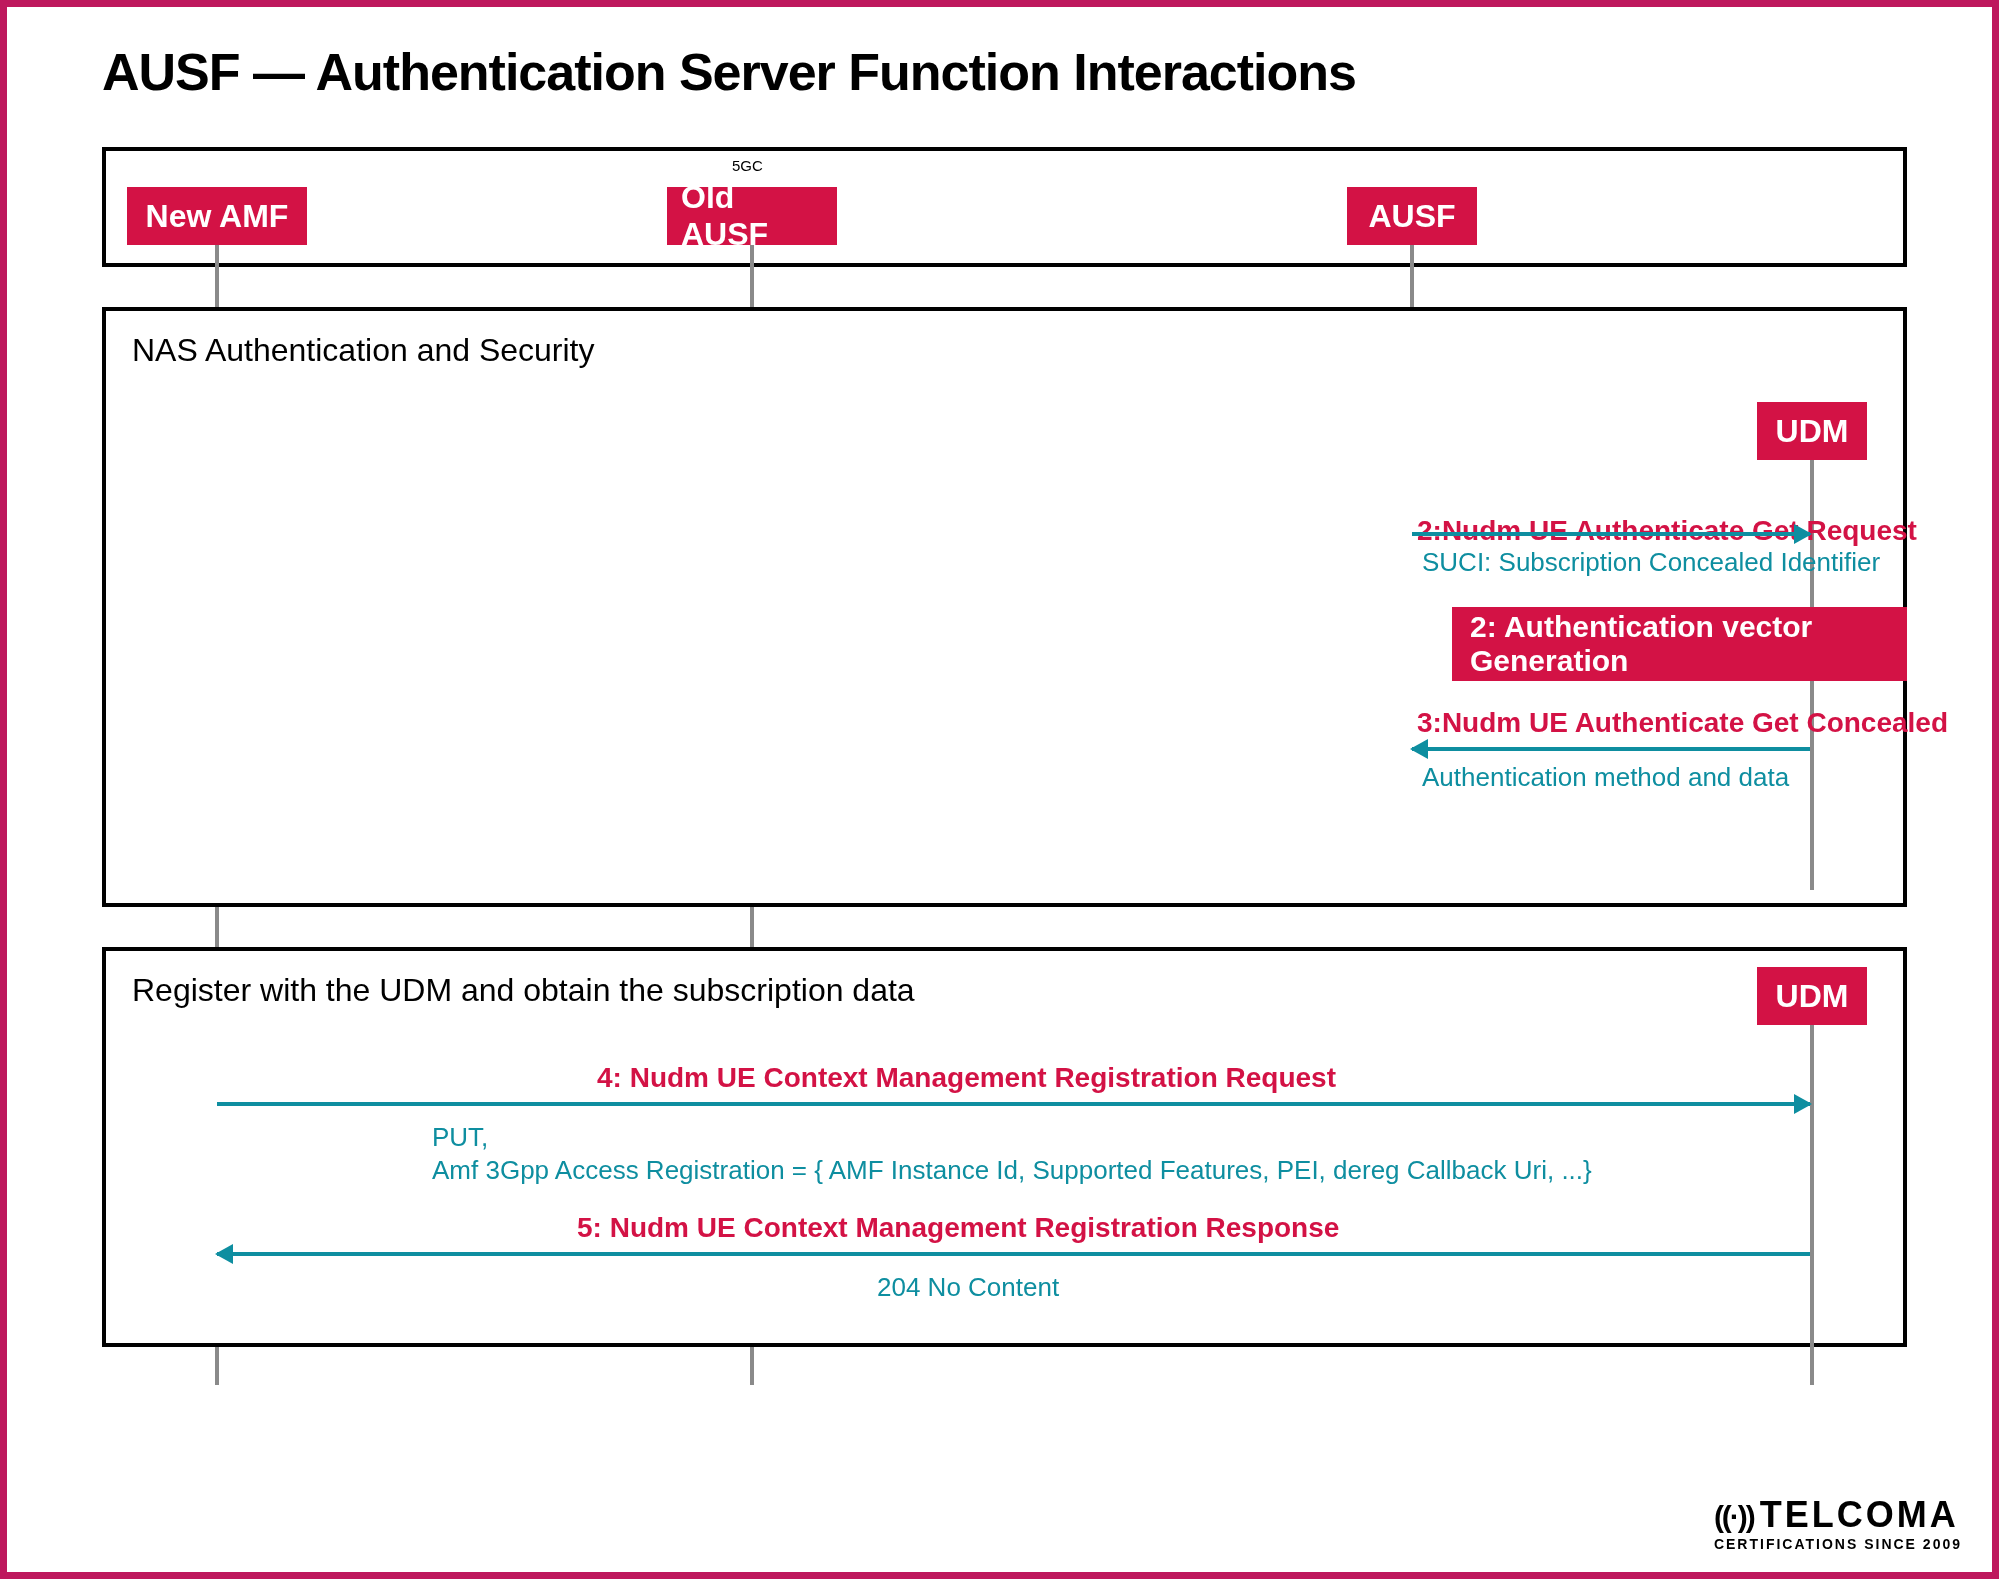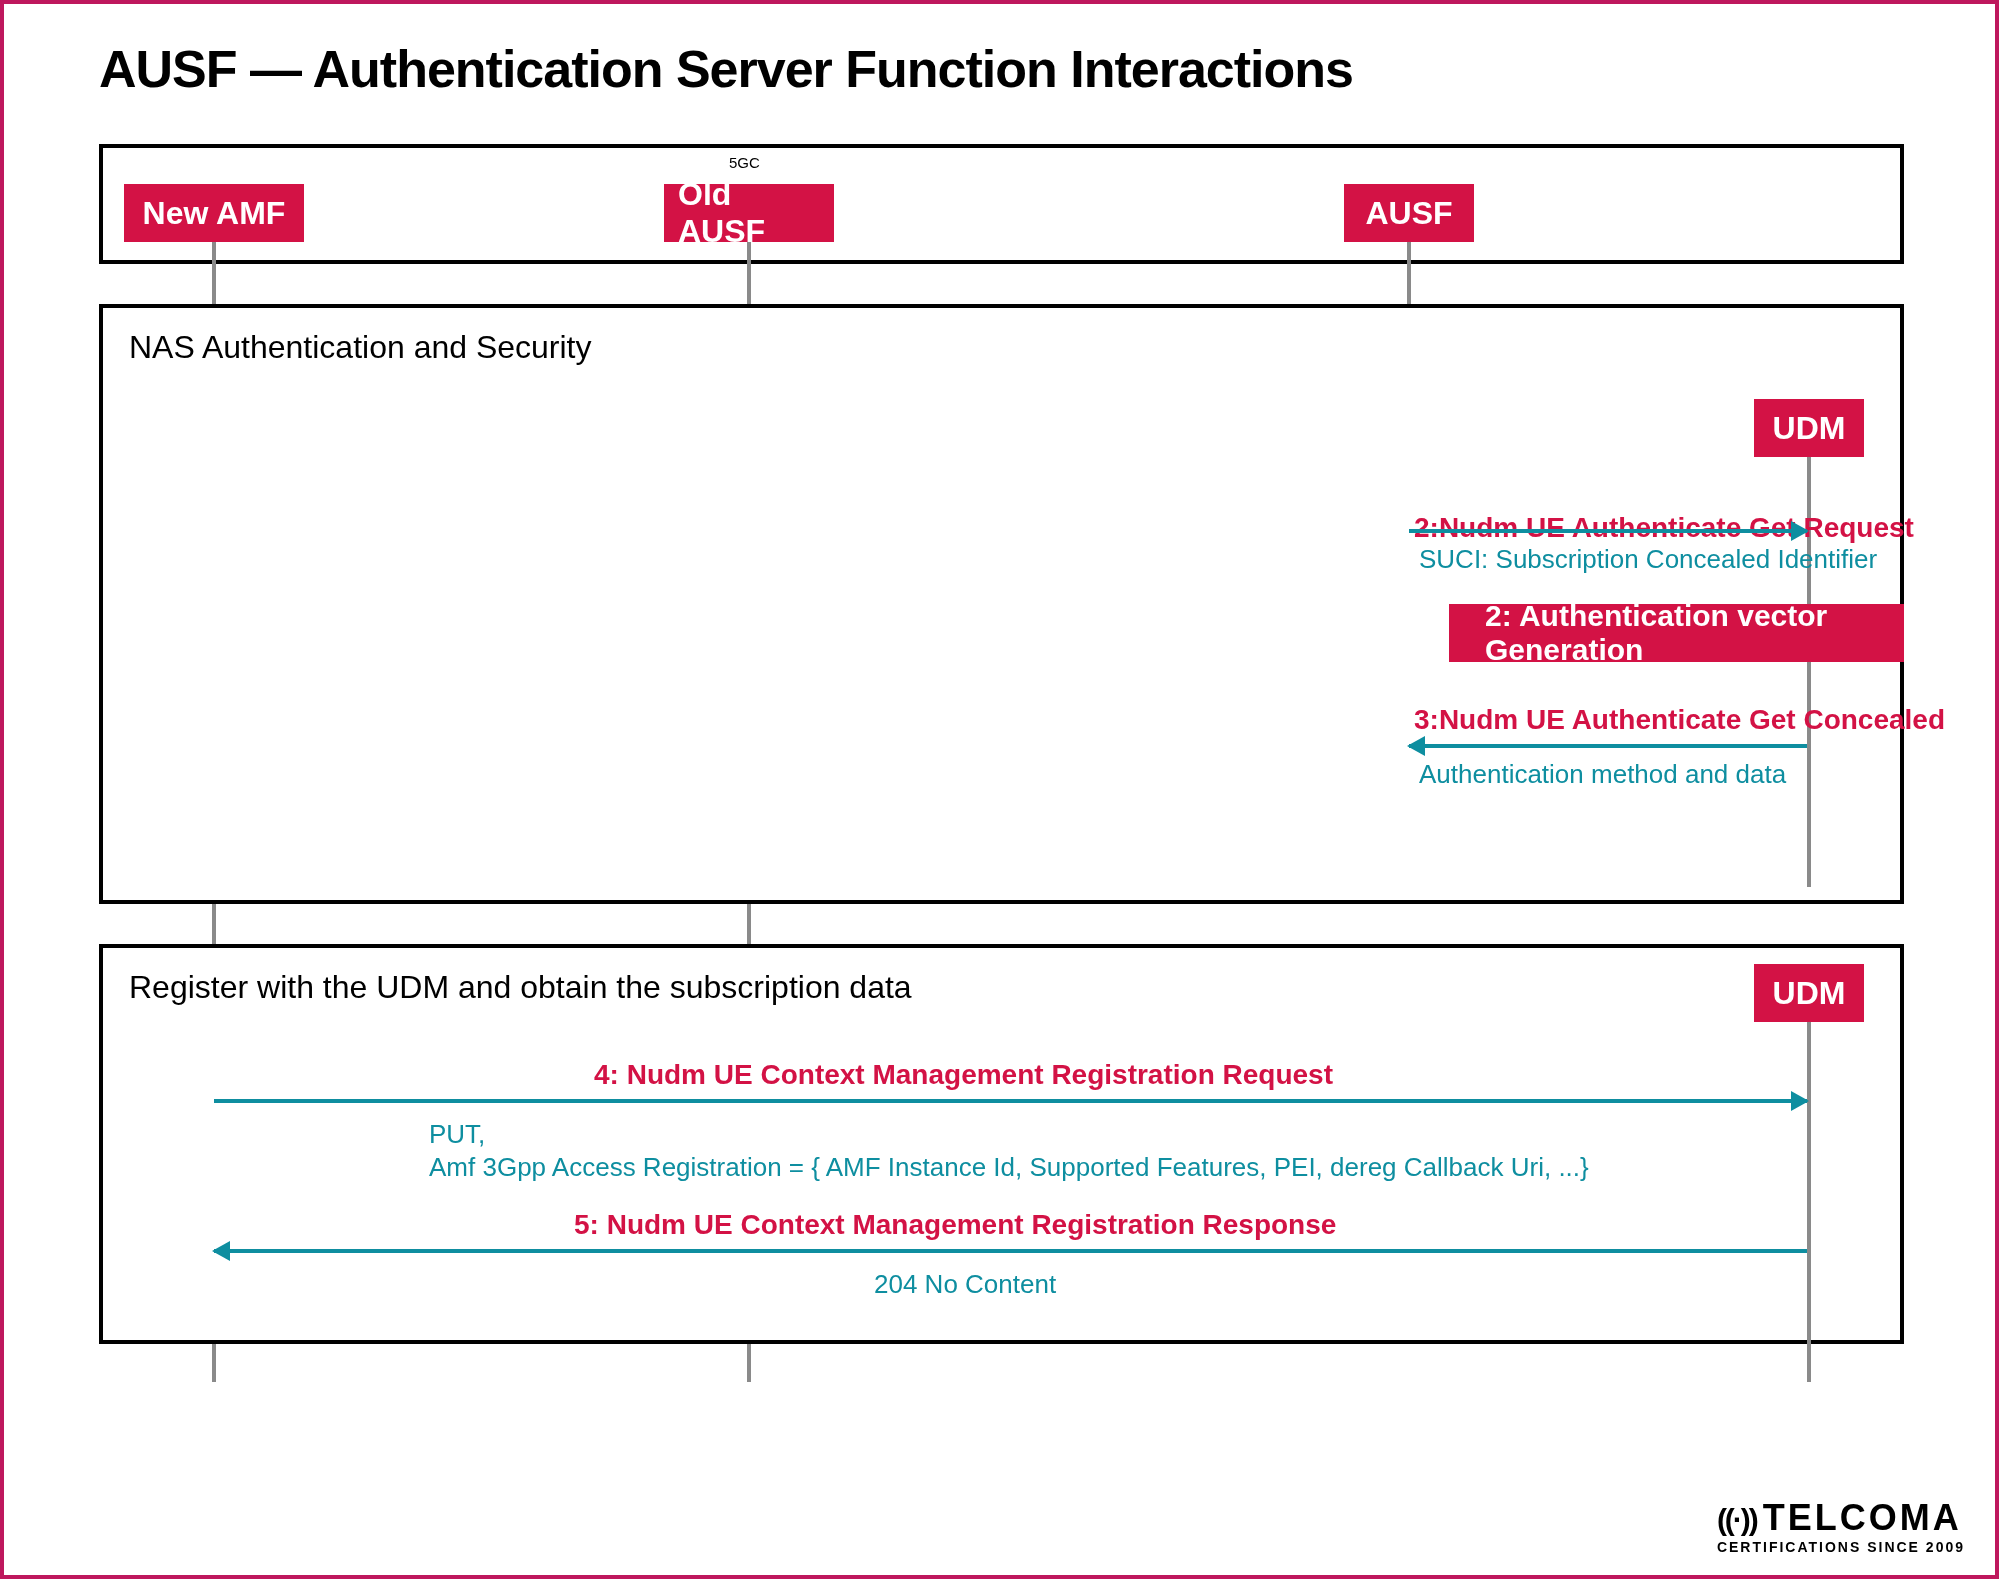--- a/index.html
+++ b/index.html
@@ -6,7 +6,7 @@
   html, body { width: 1999px; height: 1579px; font-family: "Segoe UI", Arial, sans-serif; background: #fff; }
   .page {
     position: absolute; left: 0; top: 0; width: 1999px; height: 1579px;
-    border: 4px solid #be185d; background: #fff;
+    border: 7px solid #be185d; background: #fff;
   }
   .title {
     position: absolute; left: 95px; top: 35px;

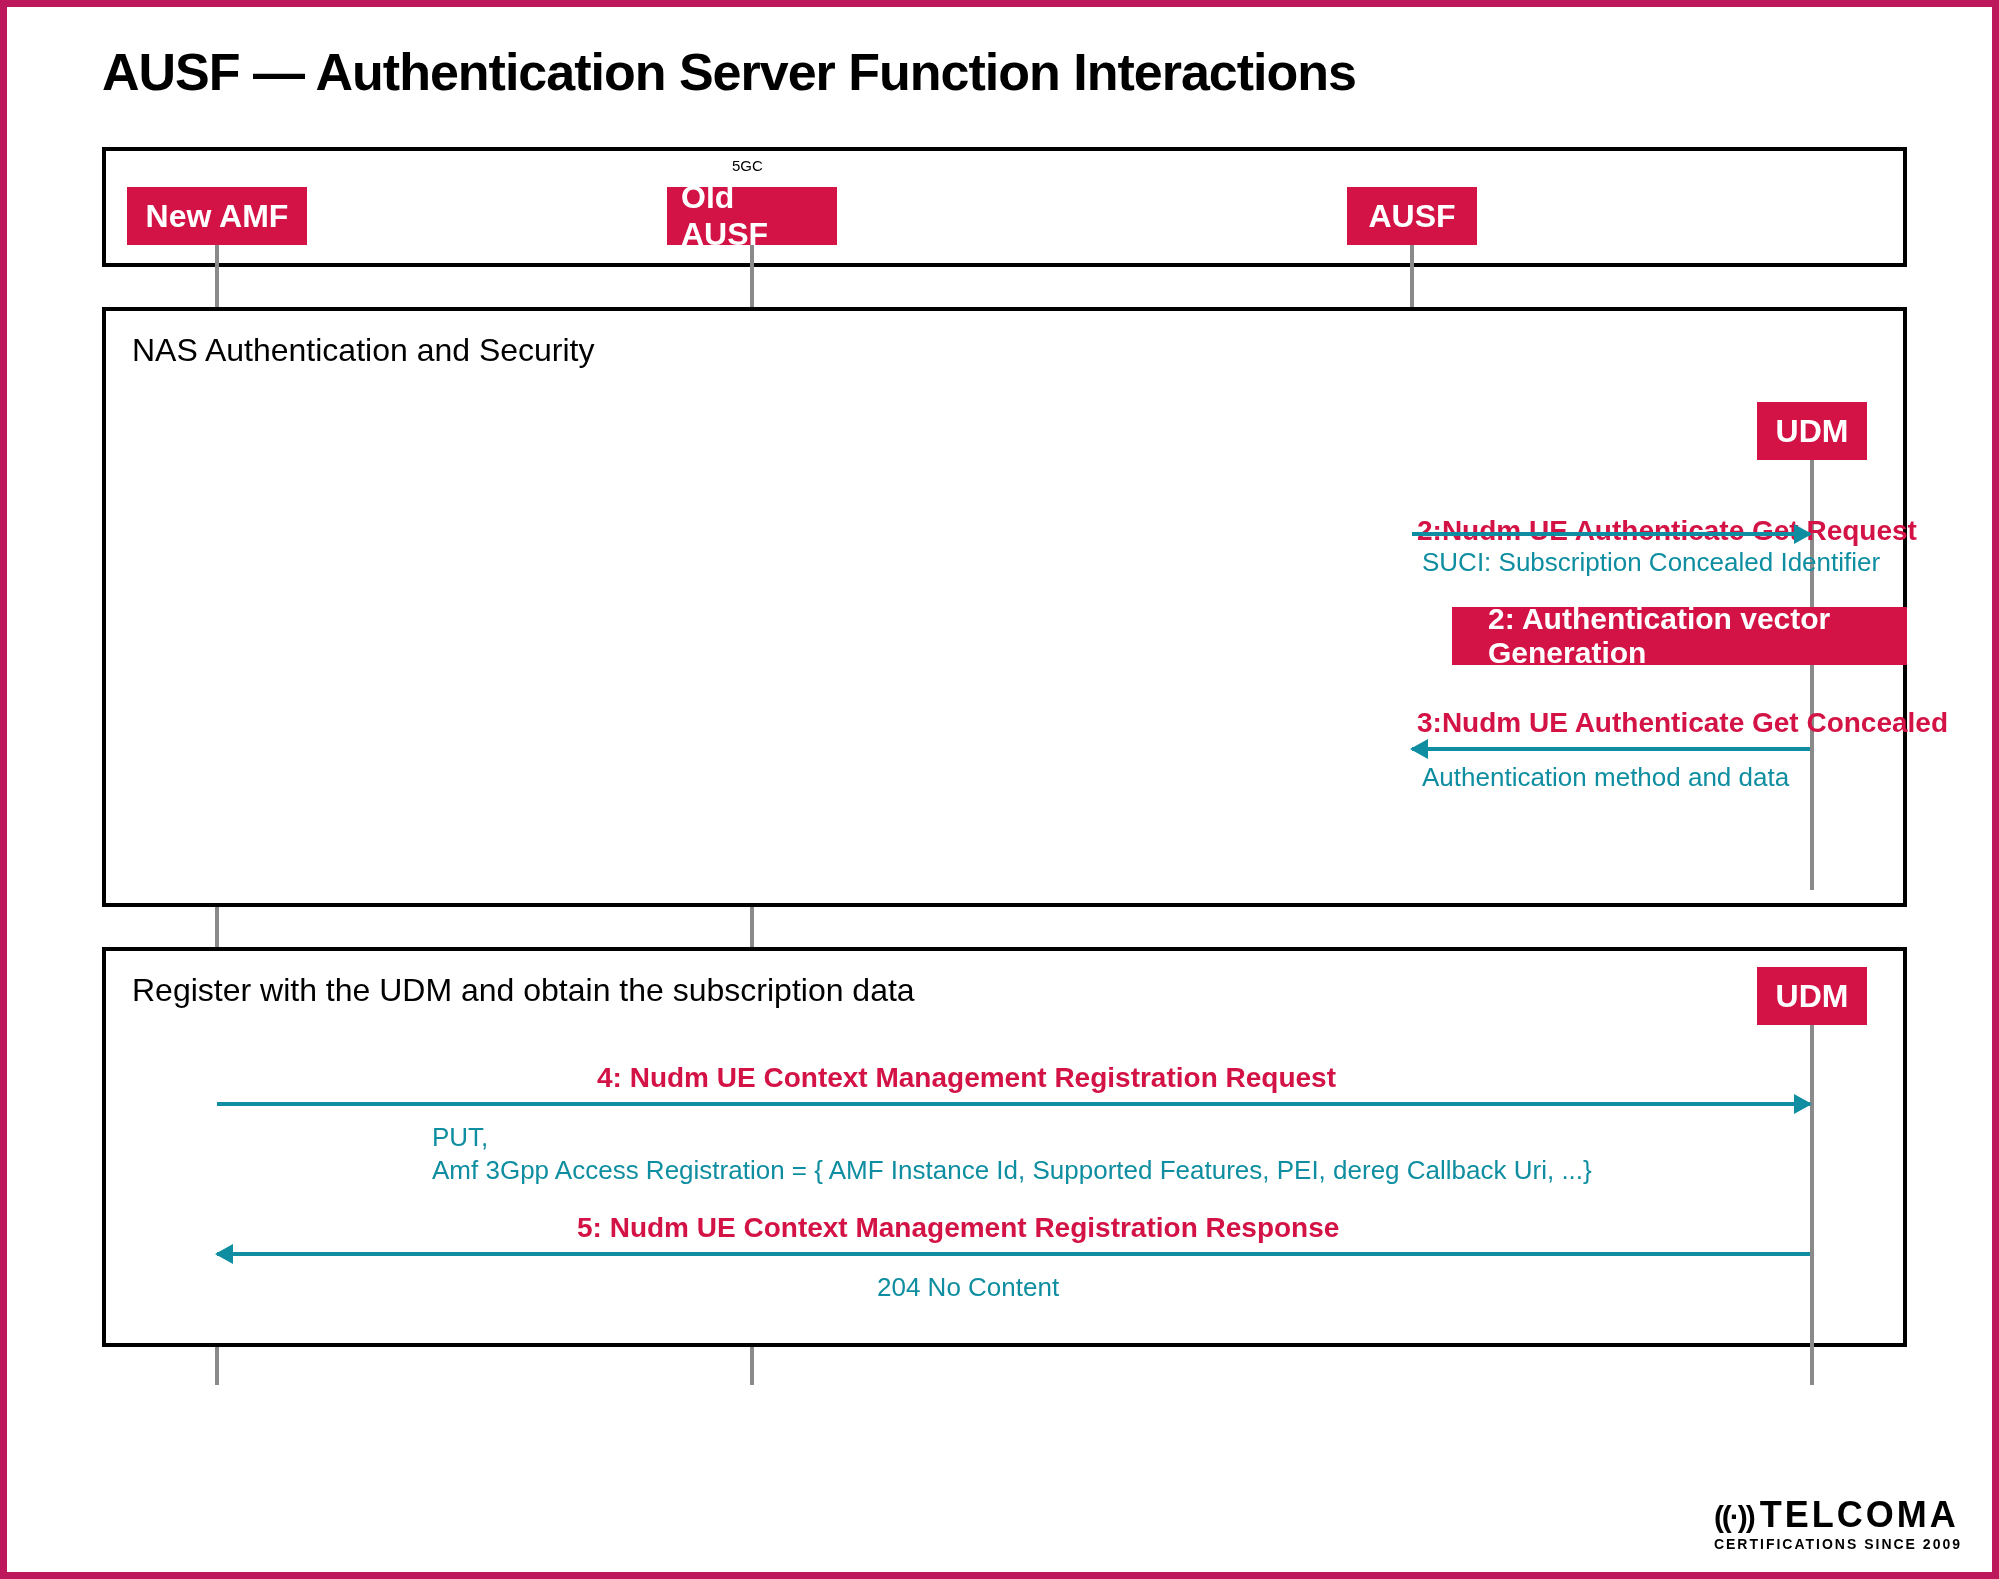--- a/index.html
+++ b/index.html
@@ -20,7 +20,7 @@
     font-size: 32px; font-weight: 600; display: flex; align-items: center; justify-content: center;
     padding: 0 14px; height: 58px;
   }
-  .node-wide { height: 58px; font-size: 30px; font-weight: 700; padding: 0 36px; }
+  .node-wide { height: 74px; font-size: 30px; font-weight: 700; padding: 0 18px; }
   .life {
     position: absolute; width: 4px; background: #8a8a8a;
   }

